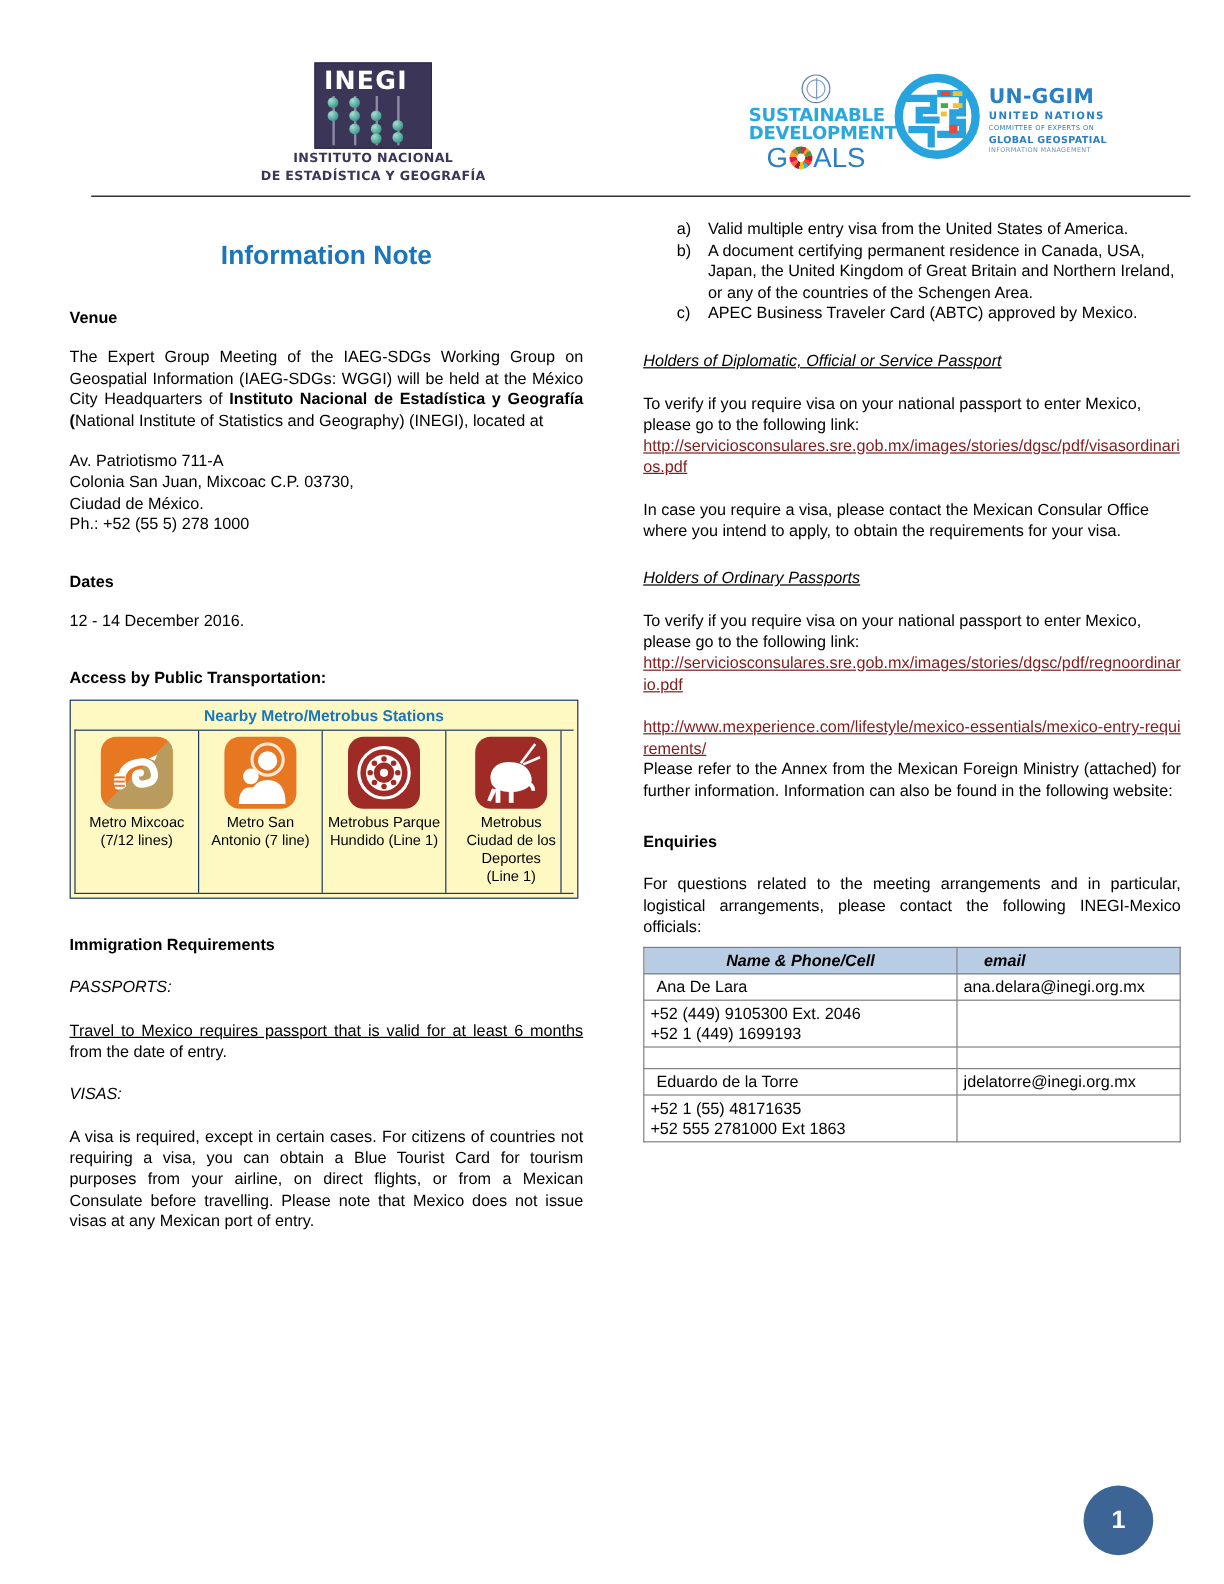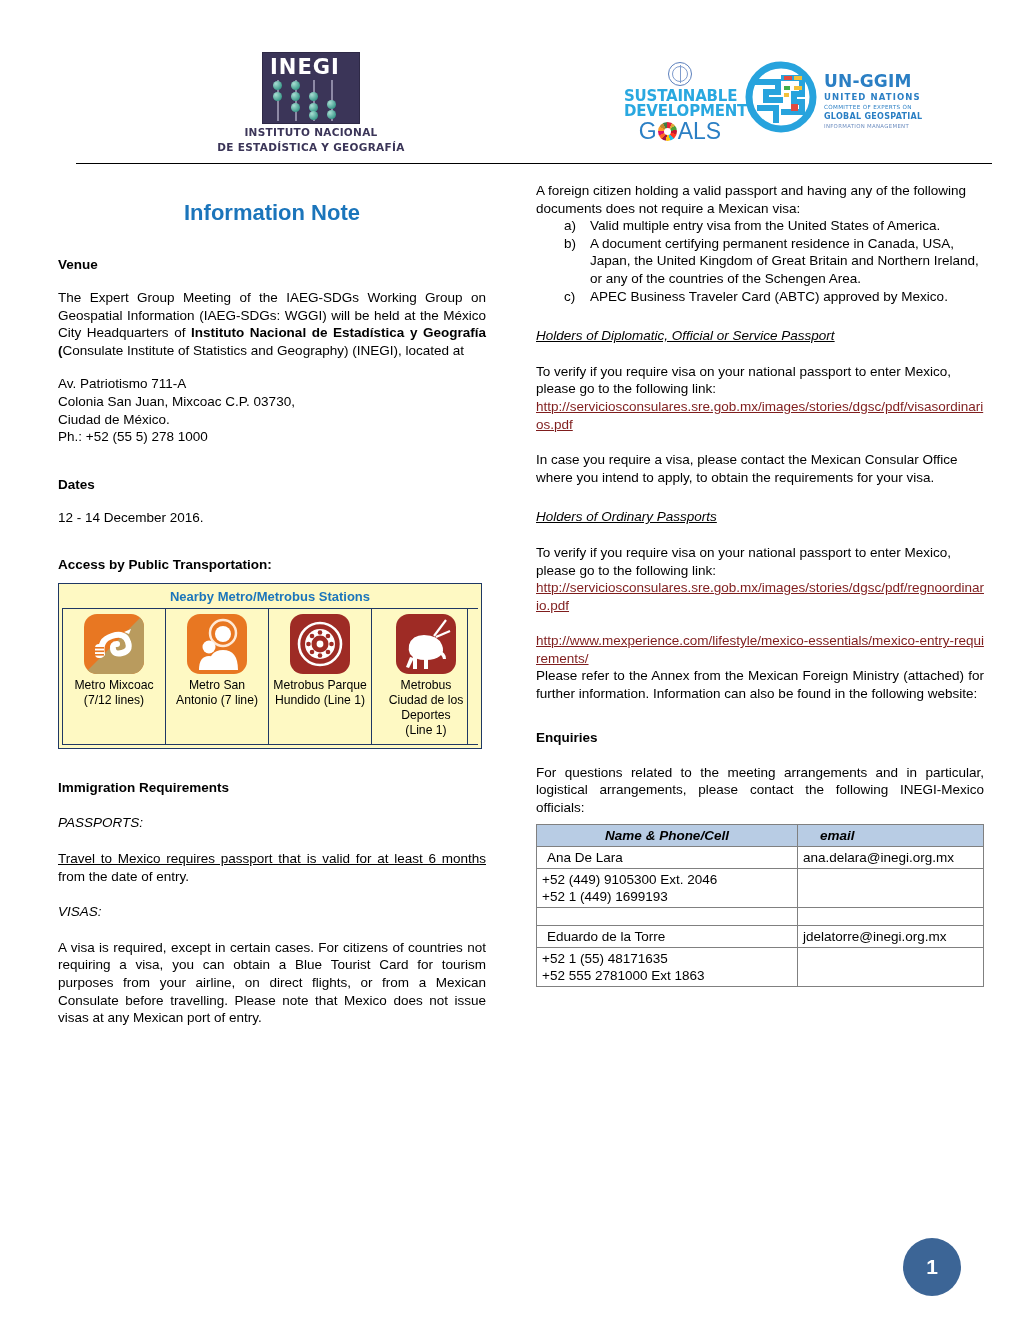--- a/index.html
+++ b/index.html
@@ -298,7 +298,6 @@
 
   <div class="col-right">
 
-    <p class="body nj">A foreign citizen holding a valid passport and having any of the following documents does not require a Mexican visa:</p>
 
     <ul class="abc">
       <li>

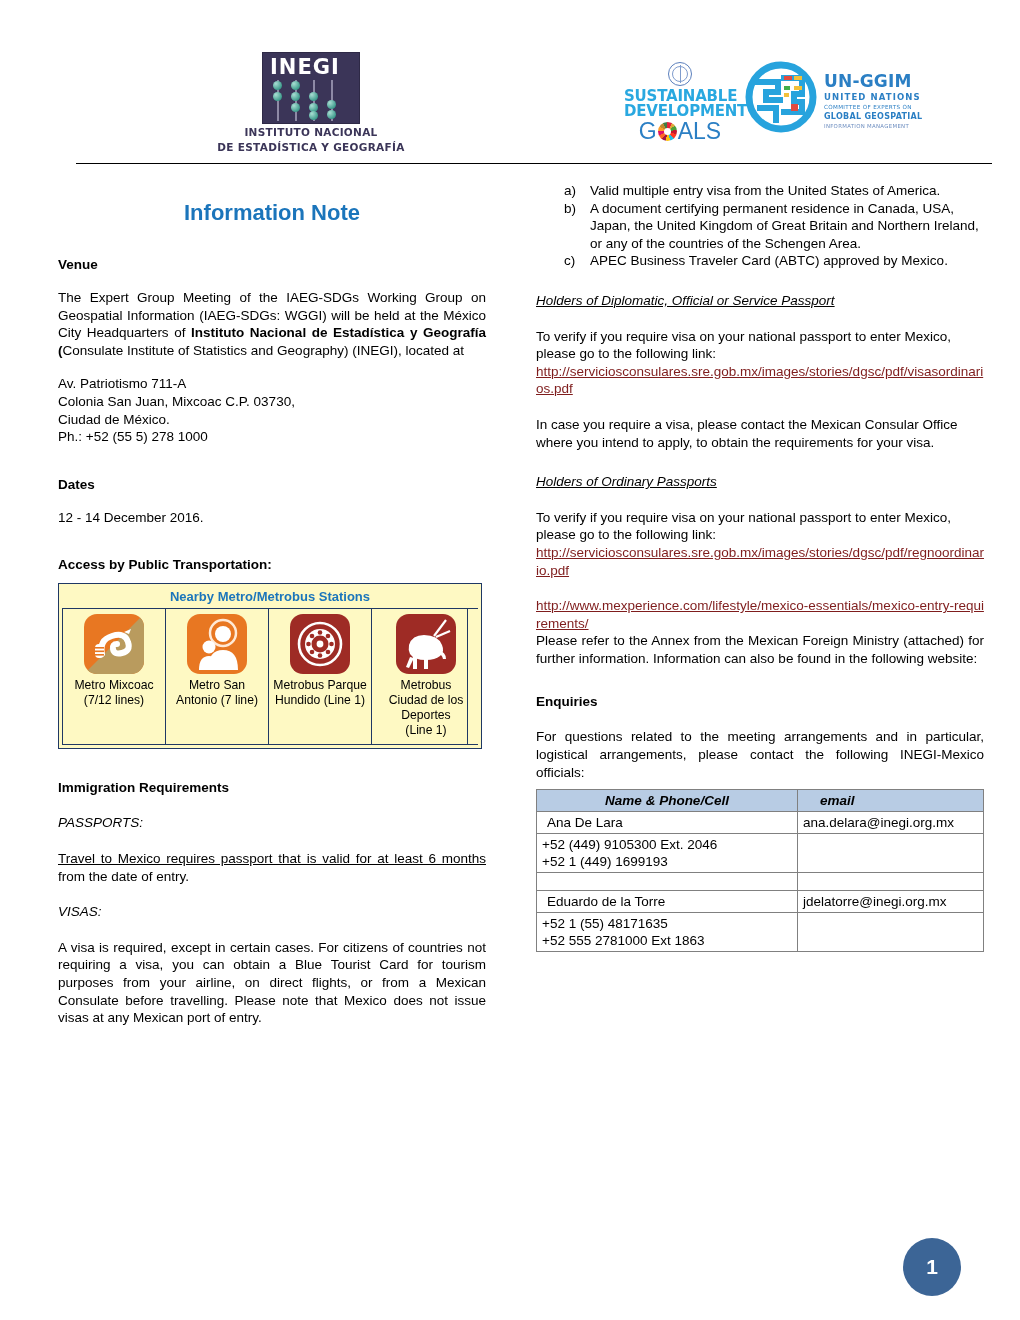--- a/index.html
+++ b/index.html
@@ -192,7 +192,7 @@
     <h3 class="sec">Venue</h3>
     <div class="sp-16"></div>
 
-    <p class="body"><span>The Expert Group Meeting of the IAEG-SDGs Working Group on Geospatial Information (IAEG-SDGs: WGGI) will be held at the México City Headquarters of </span><b>Instituto Nacional de Estadística y Geografía (</b><span>Consulate Institute of Statistics and Geography) (INEGI), located at</span></p>
+    <p class="body"><span>The Expert Group Meeting of the IAEG-SDGs Working Group on Geospatial Information (IAEG-SDGs: WGGI) will be held at the México City Headquarters of </span><b>Instituto Nacional de Estadística y Geografía (</b><span>National Institute of Statistics and Geography) (INEGI), located at</span></p>
 
     <div class="sp-16"></div>
     <p class="body center">Av. Patriotismo 711-A</p>

